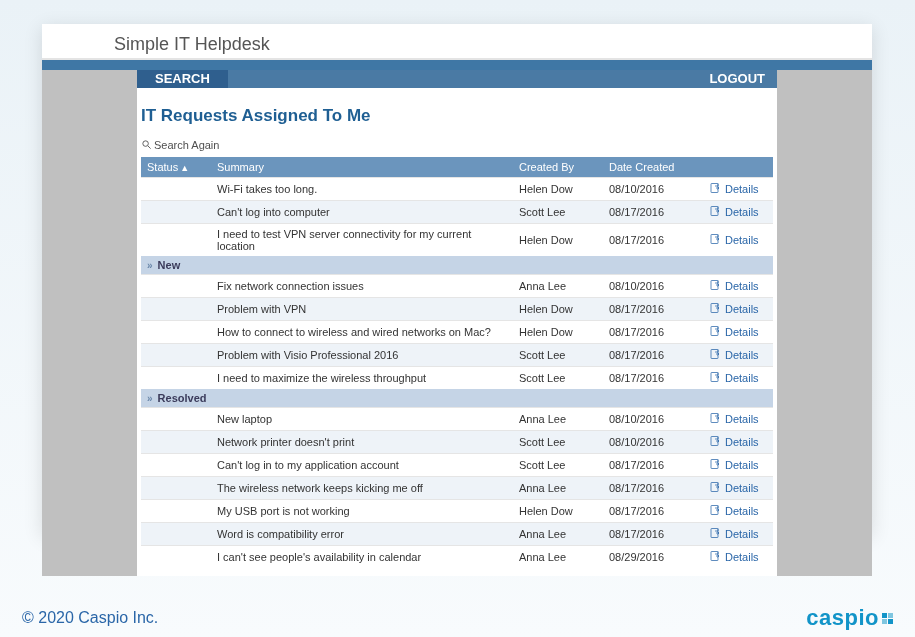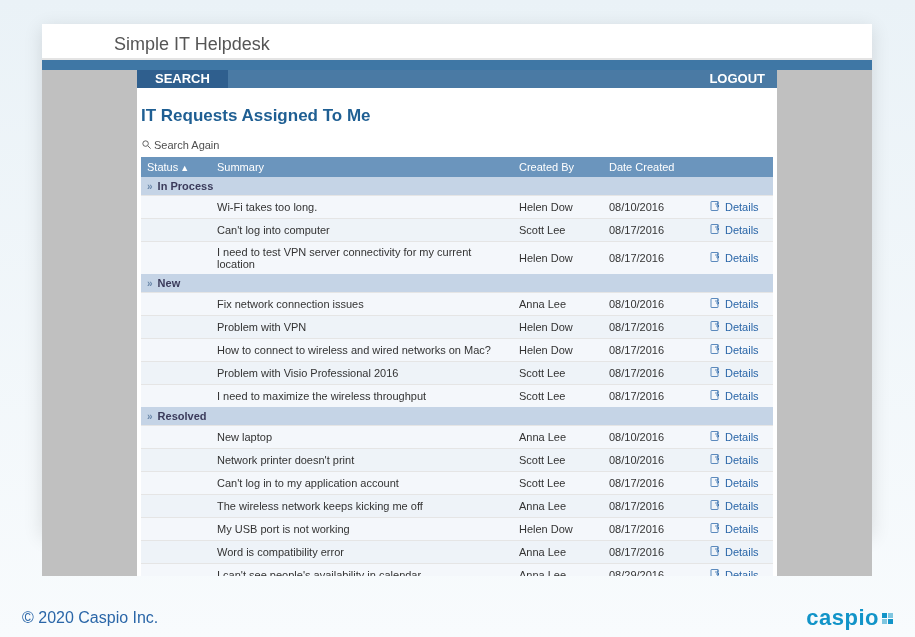--- a/index.html
+++ b/index.html
@@ -156,9 +156,6 @@
             </tr>
           </thead>
           <tbody id="tbody">
-              <tr class="group">
-                <td colspan="5"><span class="chevrons">»</span> In Process</td>
-              </tr>
               <tr class="row">
                 <td></td>
                 <td>Wi-Fi takes too long.</td>

